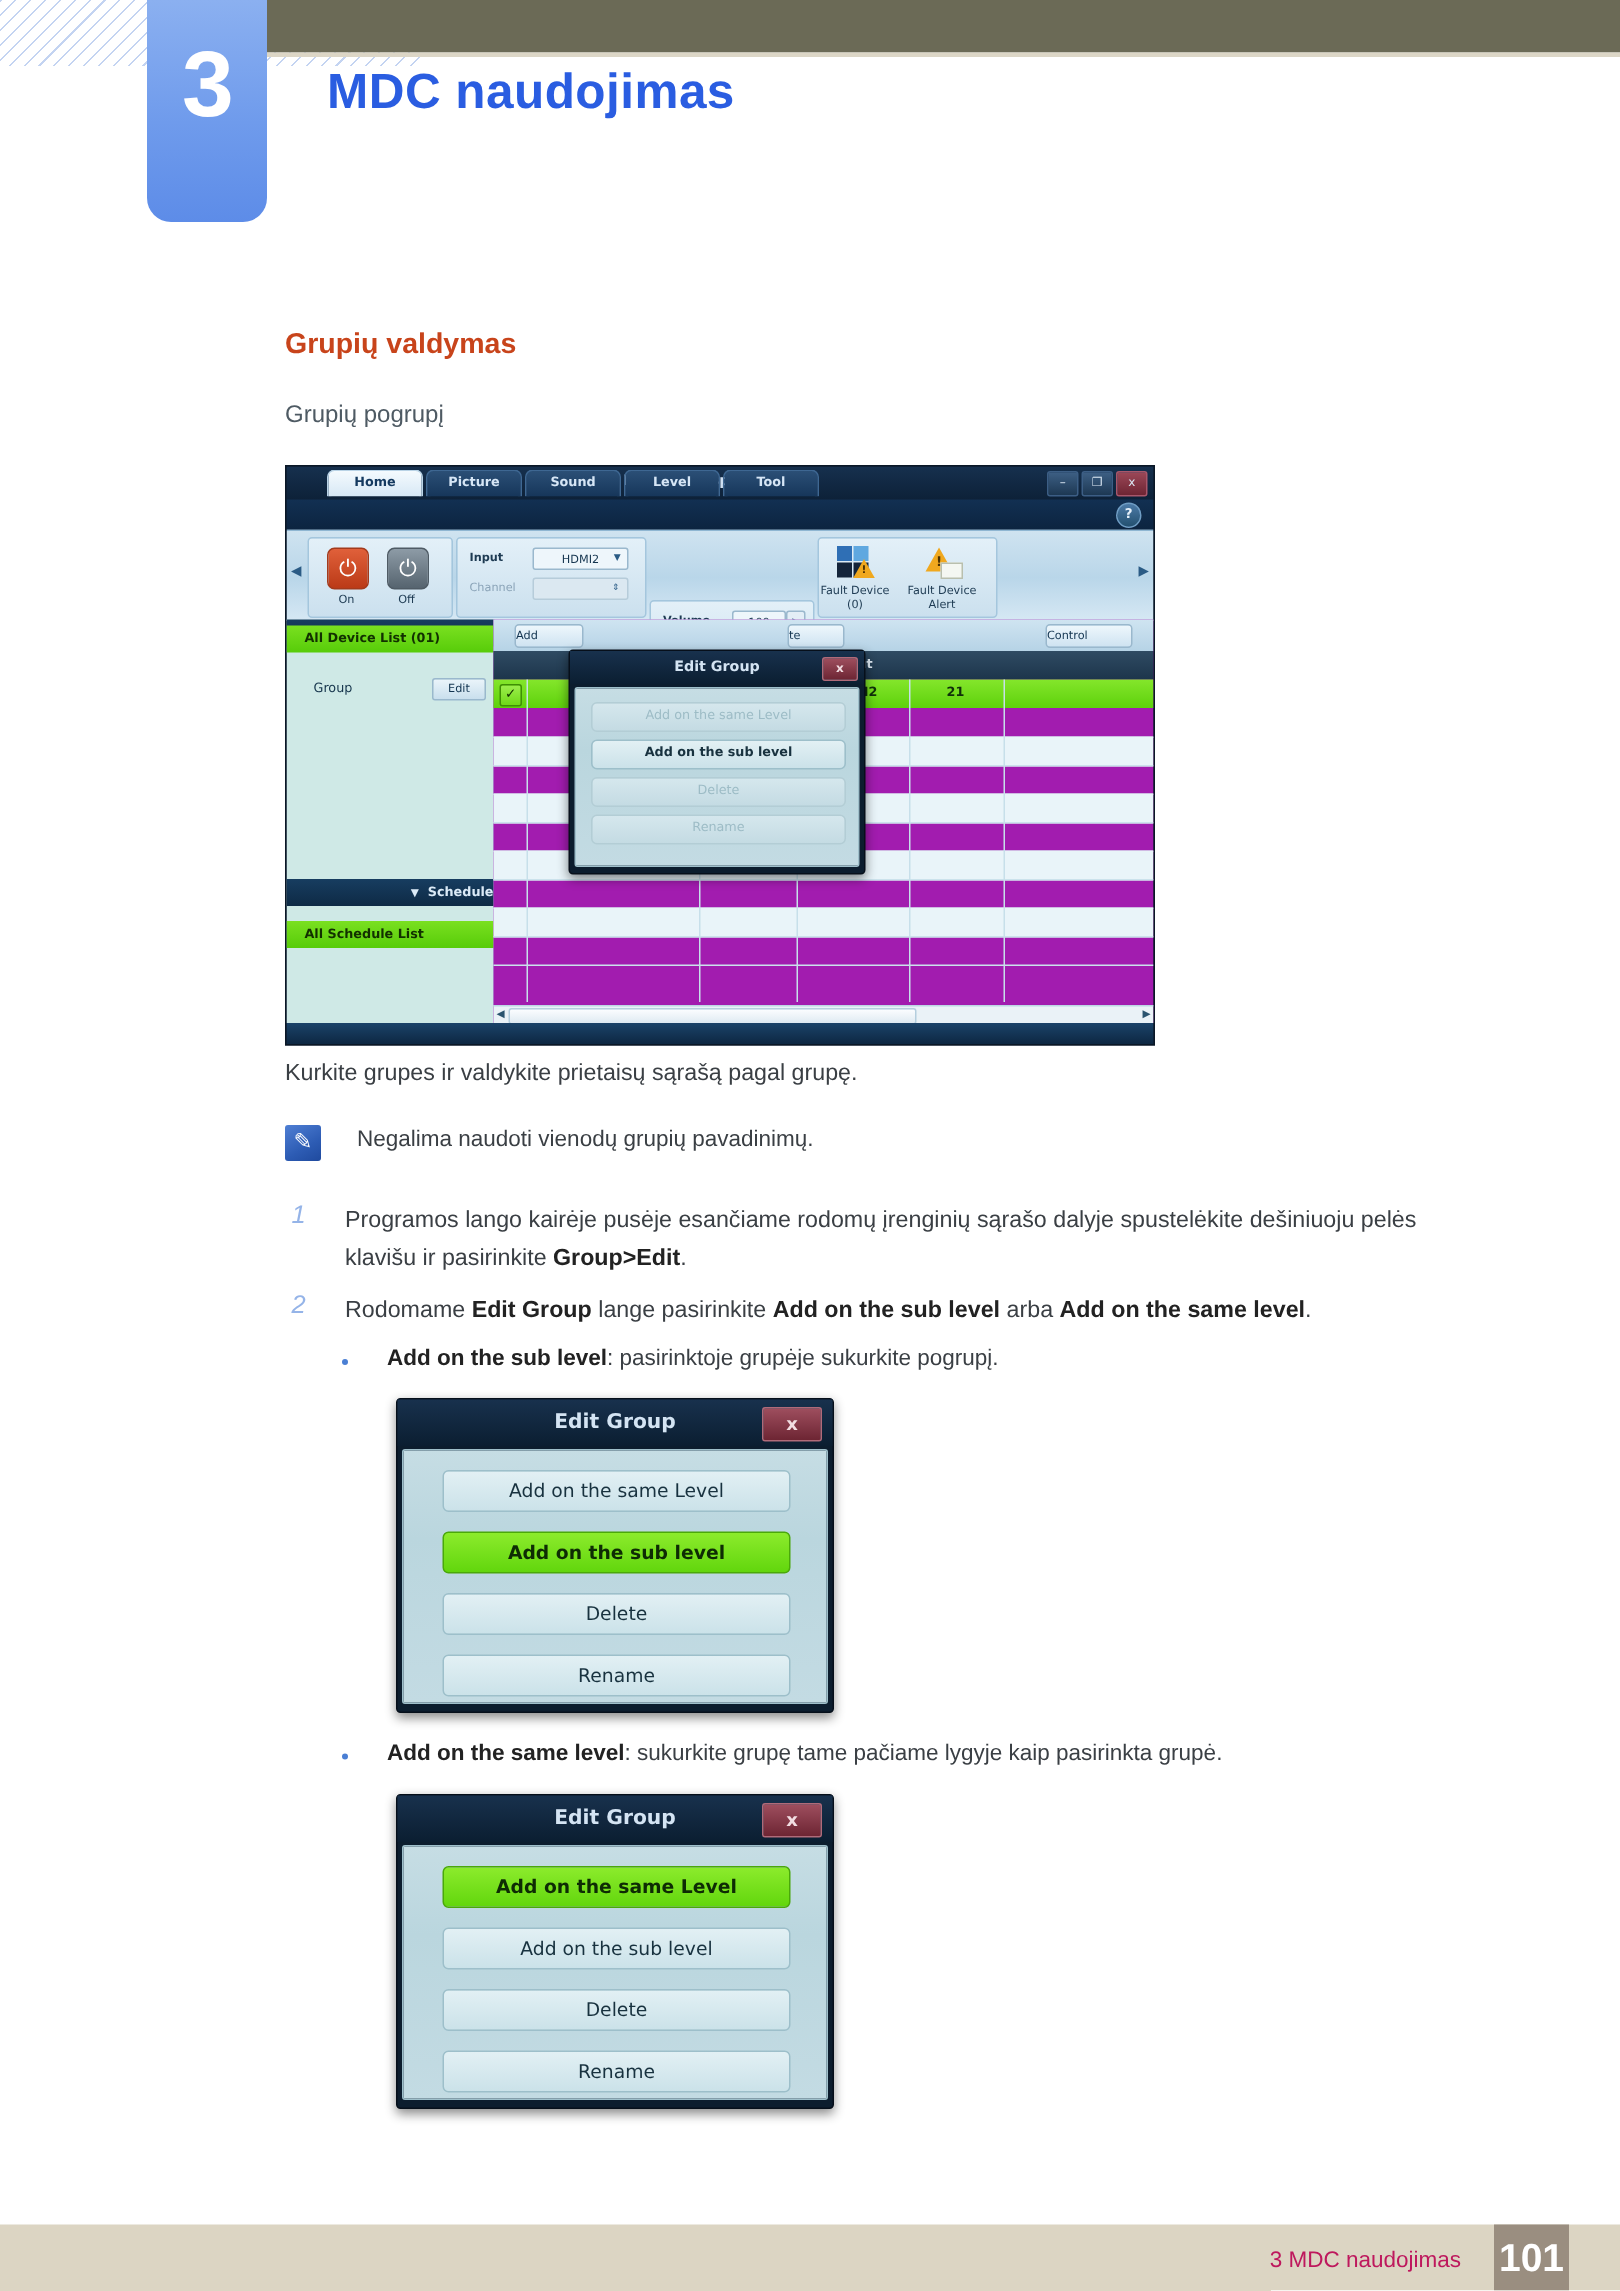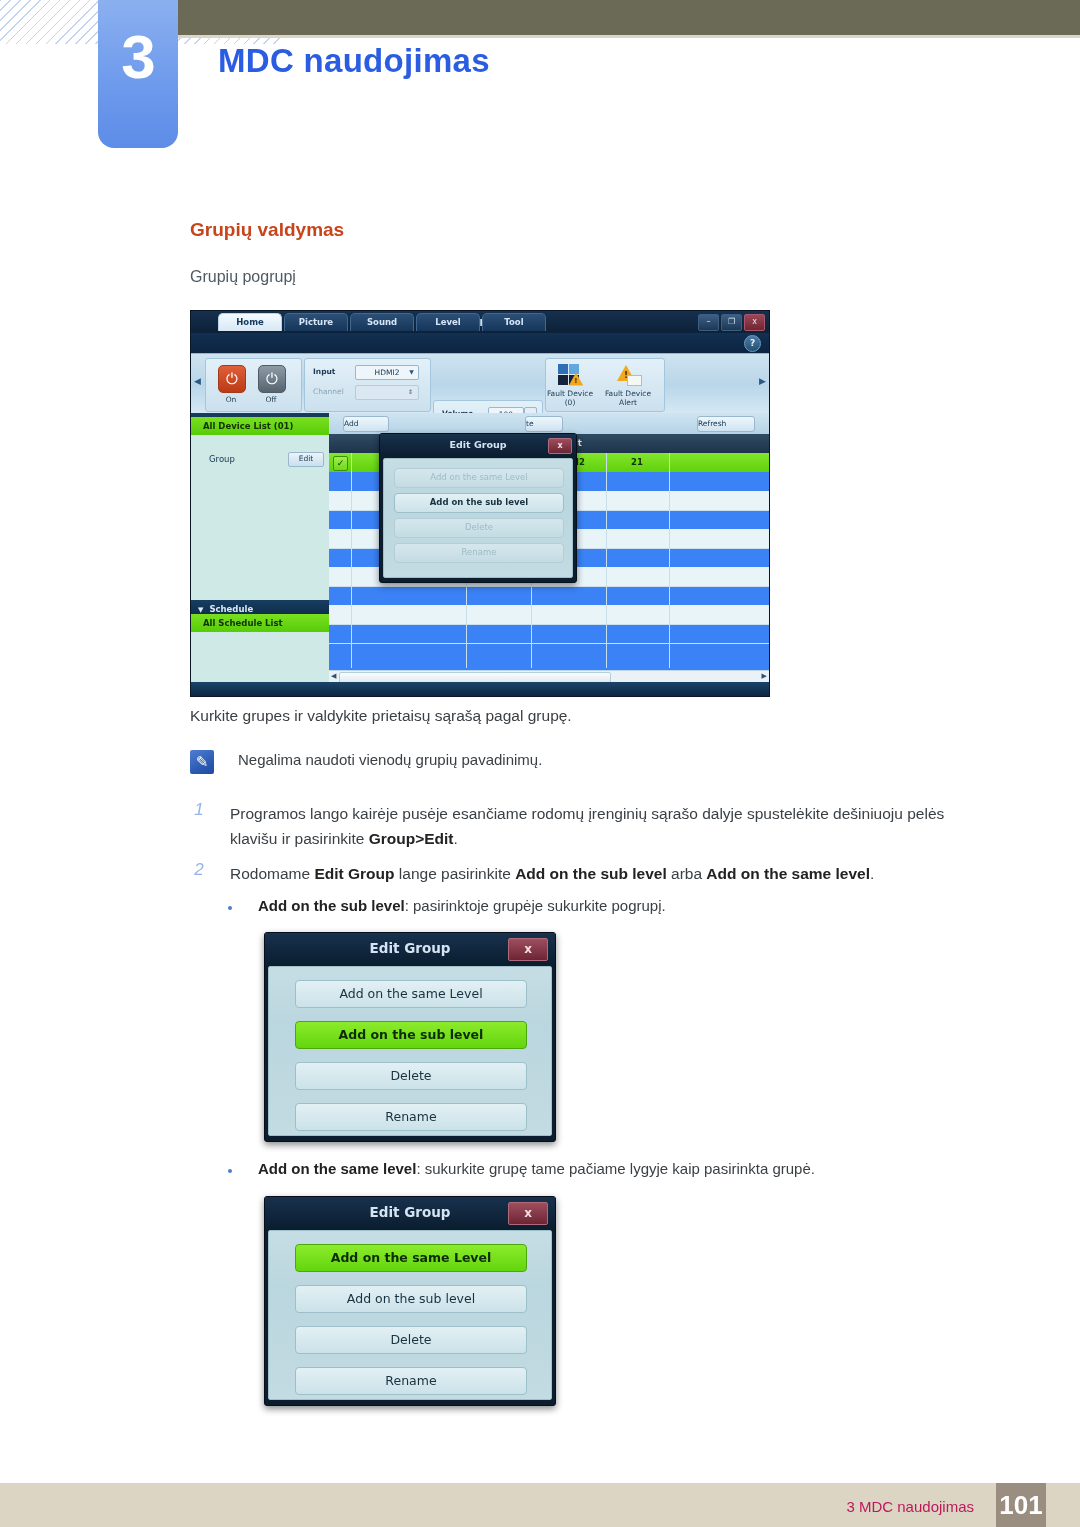--- a/index.html
+++ b/index.html
@@ -215,7 +215,7 @@
   
   .tbl{
     position:absolute;left:138px;top:102px;right:0;bottom:14px;
-    background:#3b82f6;
+    background:#a21caf;
   }
   .tbl-toolbar{
     position:absolute;left:0;top:0;width:100%;height:21px;

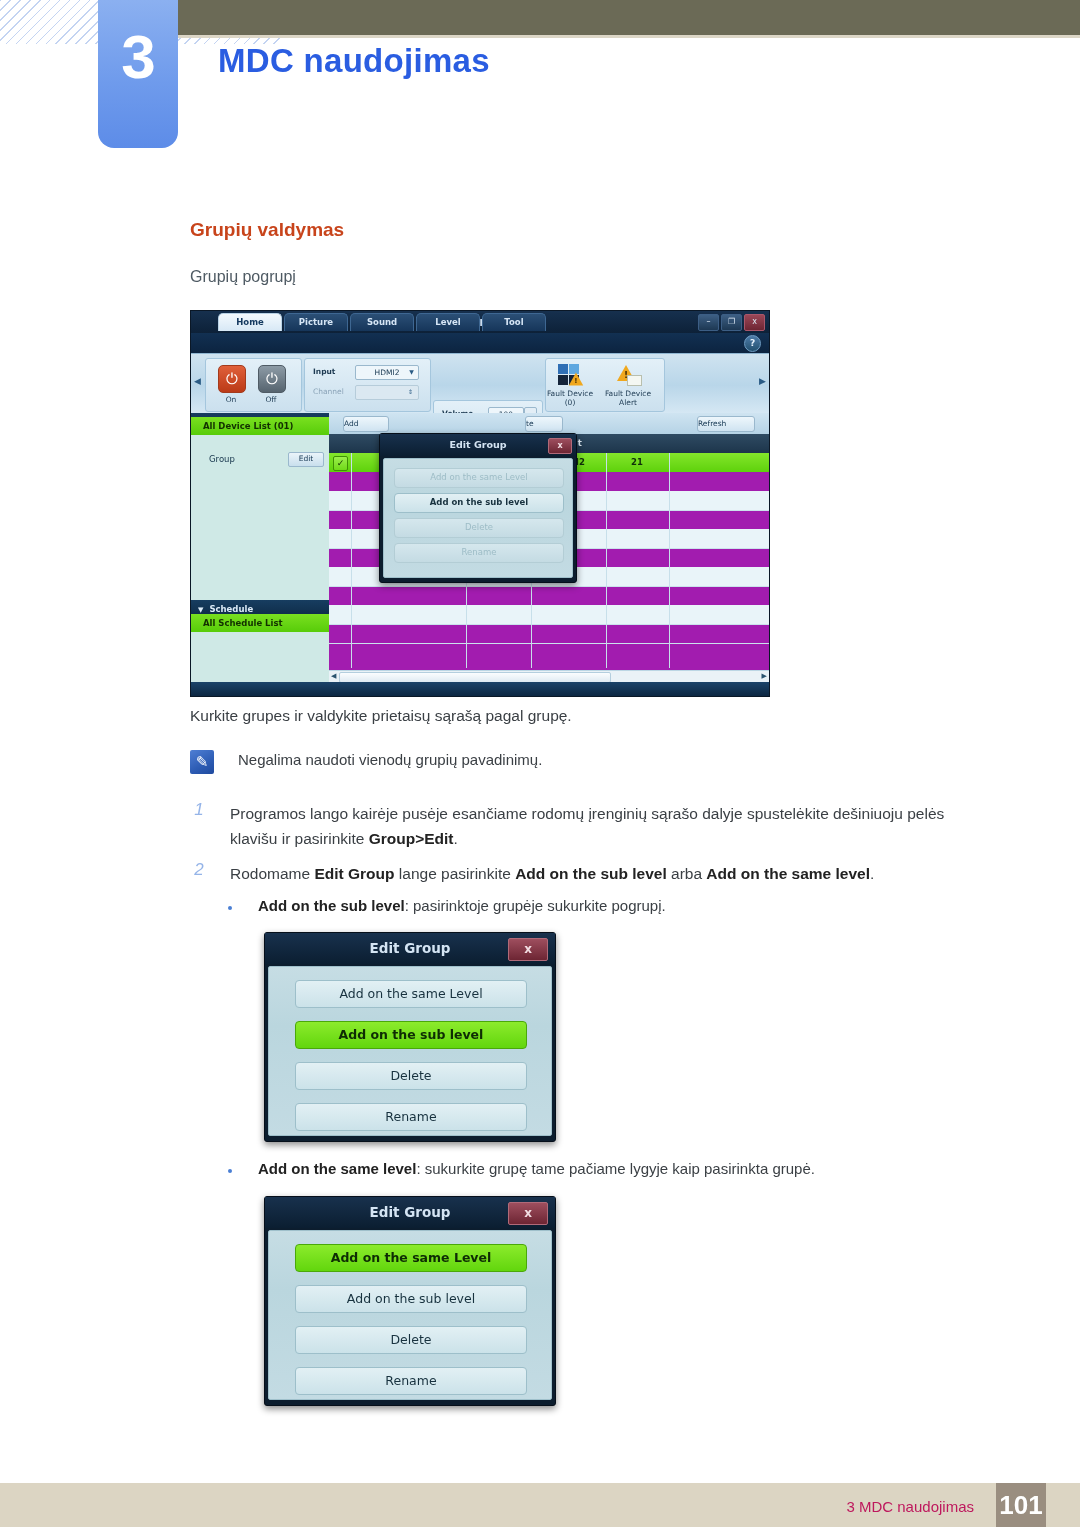--- a/index.html
+++ b/index.html
@@ -398,7 +398,7 @@
     <div class="tbl-toolbar">
       <div class="btn-sm" style="left:14px;top:3px;width:44px;">Add</div>
       <div class="btn-sm" style="left:196px;top:3px;width:36px;">te</div>
-      <div class="btn-sm" style="right:14px;top:3px;width:56px;">Refresh</div>
+      <div class="btn-sm" style="right:14px;top:3px;width:56px;">Control</div>
     </div>
 
     <div class="tbl-hdr">

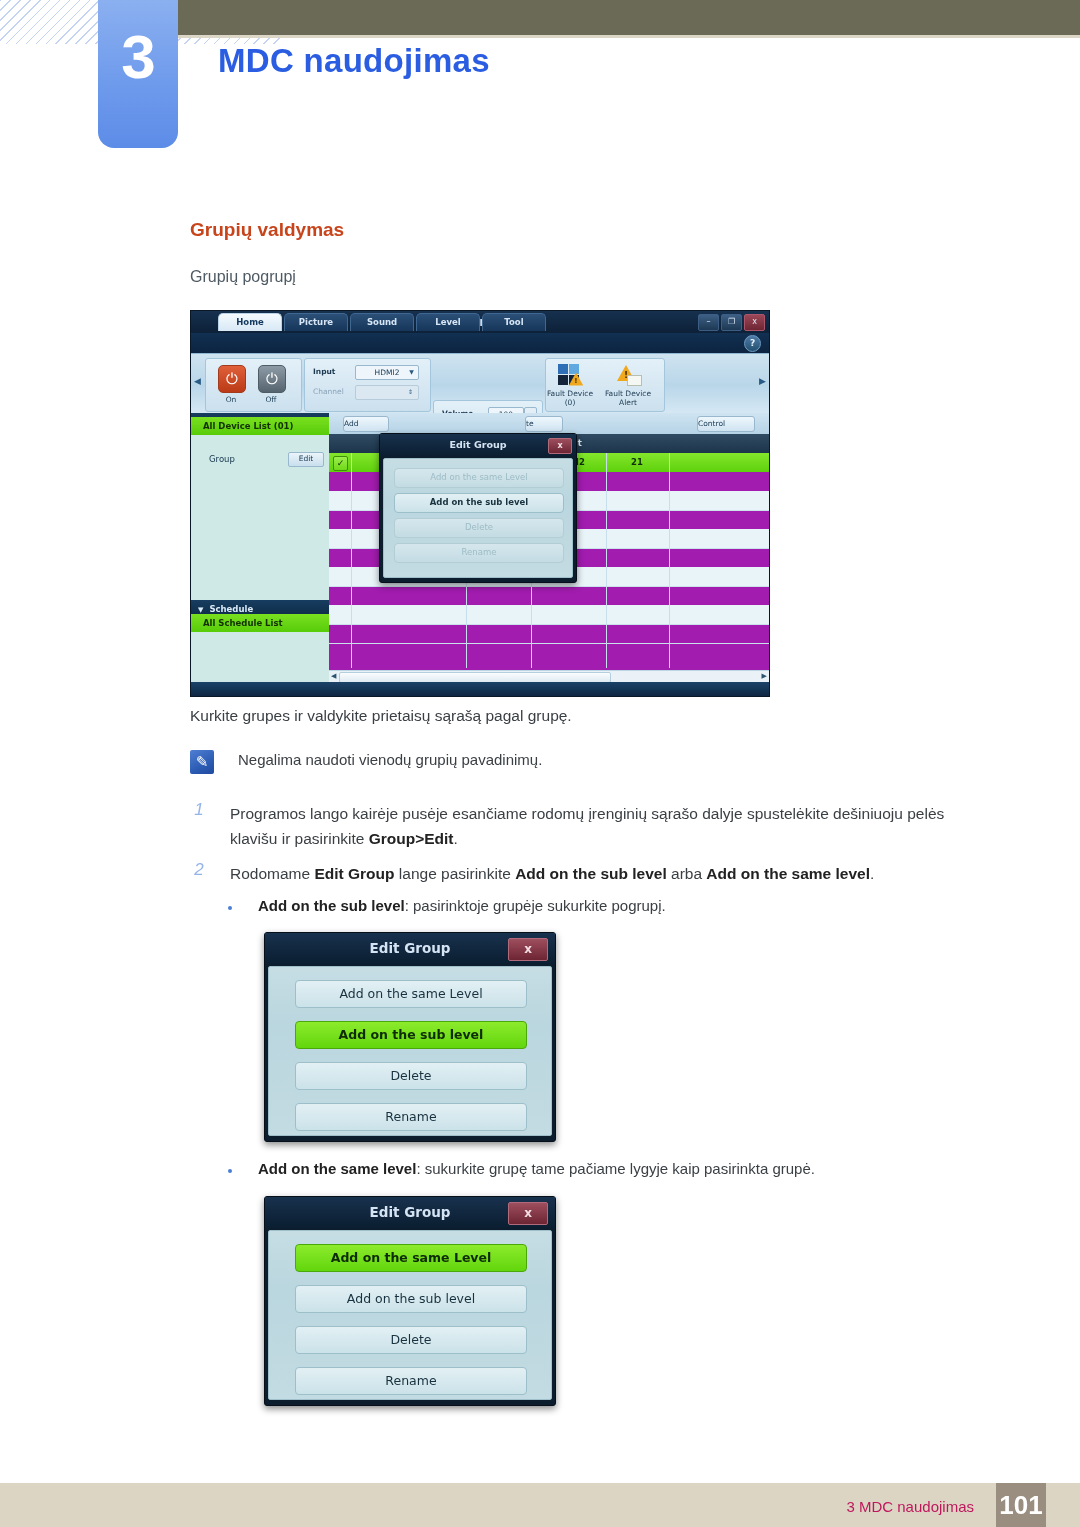--- a/index.html
+++ b/index.html
@@ -388,7 +388,7 @@
       <span>Group</span>
       <span class="side-edit">Edit</span>
     </div>
-    <div class="side-hd" style="top:187px;">
+    <div class="side-hd" style="top:173px;text-align:right;">
       <span class="car">▼</span><span>Schedule</span>
     </div>
     <div class="side-green" style="top:201px;">All Schedule List</div>

